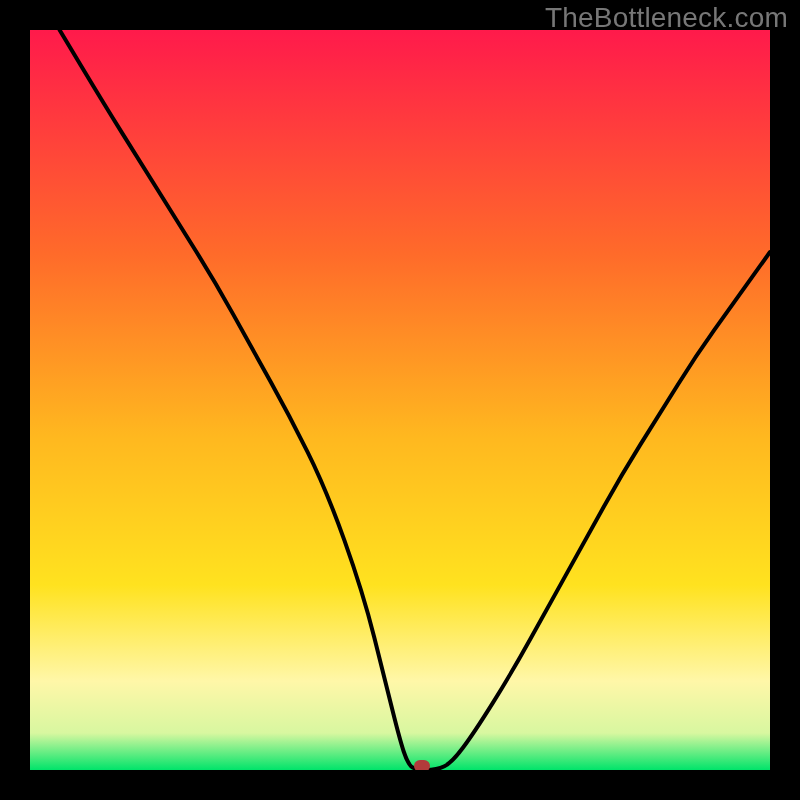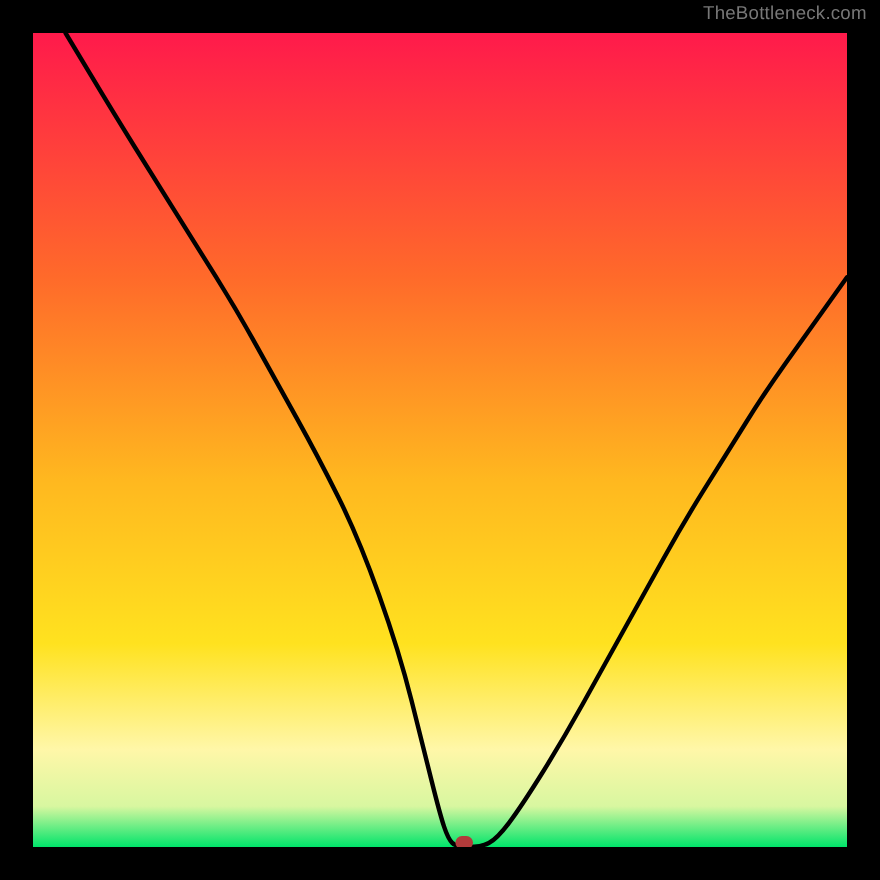--- a/index.html
+++ b/index.html
@@ -22,7 +22,7 @@
     top: 2px;
     right: 12px;
     color: #777;
-    font-size: 17px;
+    font-size: 28px;
     font-weight: 500;
     letter-spacing: 0.2px;
     z-index: 5;

